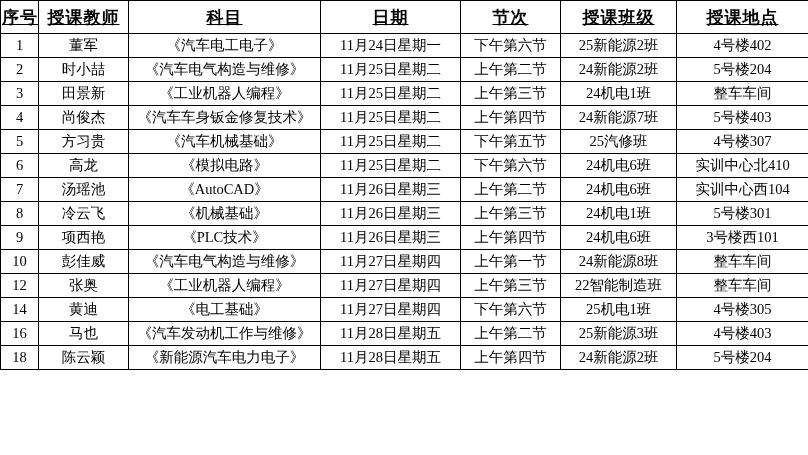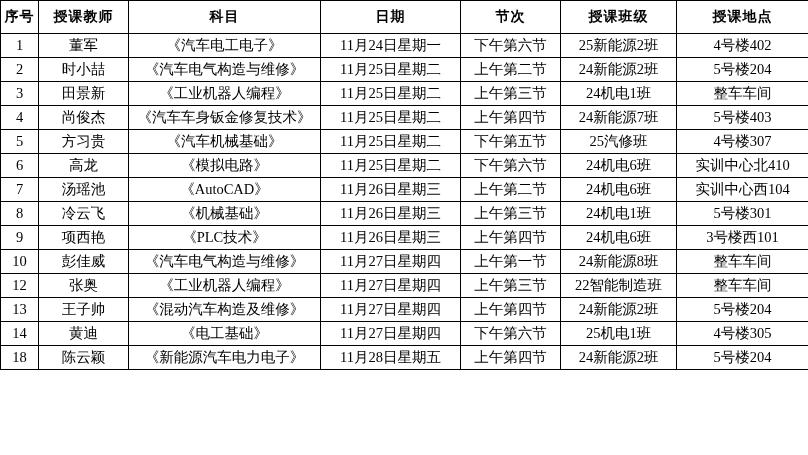--- a/index.html
+++ b/index.html
@@ -29,9 +29,10 @@
   }
   table.schedule thead th {
     height: 30px;
-    font-size: 14px;
+    font-size: 17px;
     font-weight: bold;
     letter-spacing: 1px;
+    text-decoration: underline;
   }
   table.schedule tbody td {
     height: 21px;

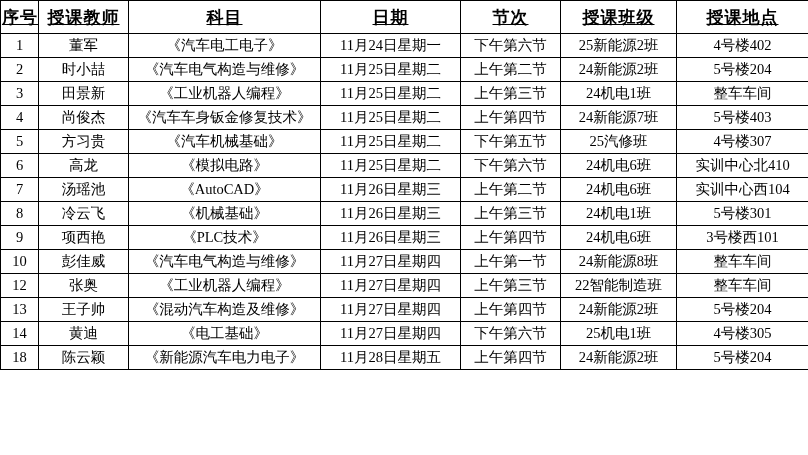--- a/index.html
+++ b/index.html
@@ -173,15 +173,6 @@
       <td>整车车间</td>
     </tr>
     <tr>
-      <td>13</td>
-      <td>王子帅</td>
-      <td>《混动汽车构造及维修》</td>
-      <td>11月27日星期四</td>
-      <td>上午第四节</td>
-      <td>24新能源2班</td>
-      <td>5号楼204</td>
-    </tr>
-    <tr>
       <td>14</td>
       <td>黄迪</td>
       <td>《电工基础》</td>

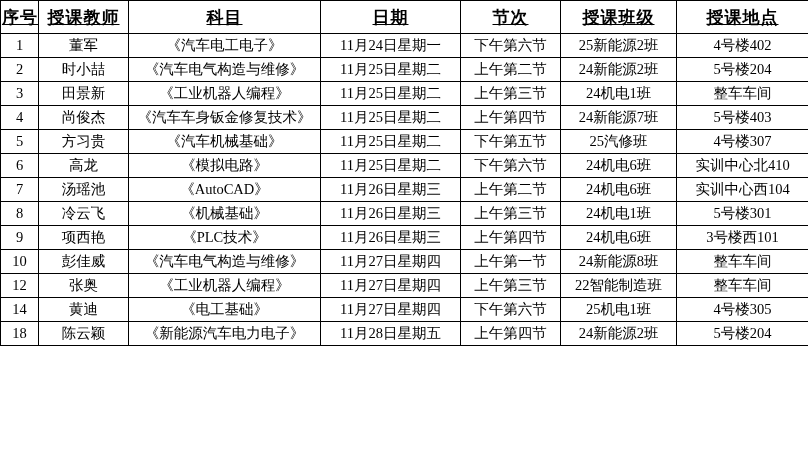--- a/index.html
+++ b/index.html
@@ -182,6 +182,15 @@
       <td>4号楼305</td>
     </tr>
     <tr>
+      <td>16</td>
+      <td>马也</td>
+      <td>《汽车发动机工作与维修》</td>
+      <td>11月28日星期五</td>
+      <td>上午第二节</td>
+      <td>25新能源3班</td>
+      <td>4号楼403</td>
+    </tr>
+    <tr>
       <td>18</td>
       <td>陈云颖</td>
       <td>《新能源汽车电力电子》</td>

